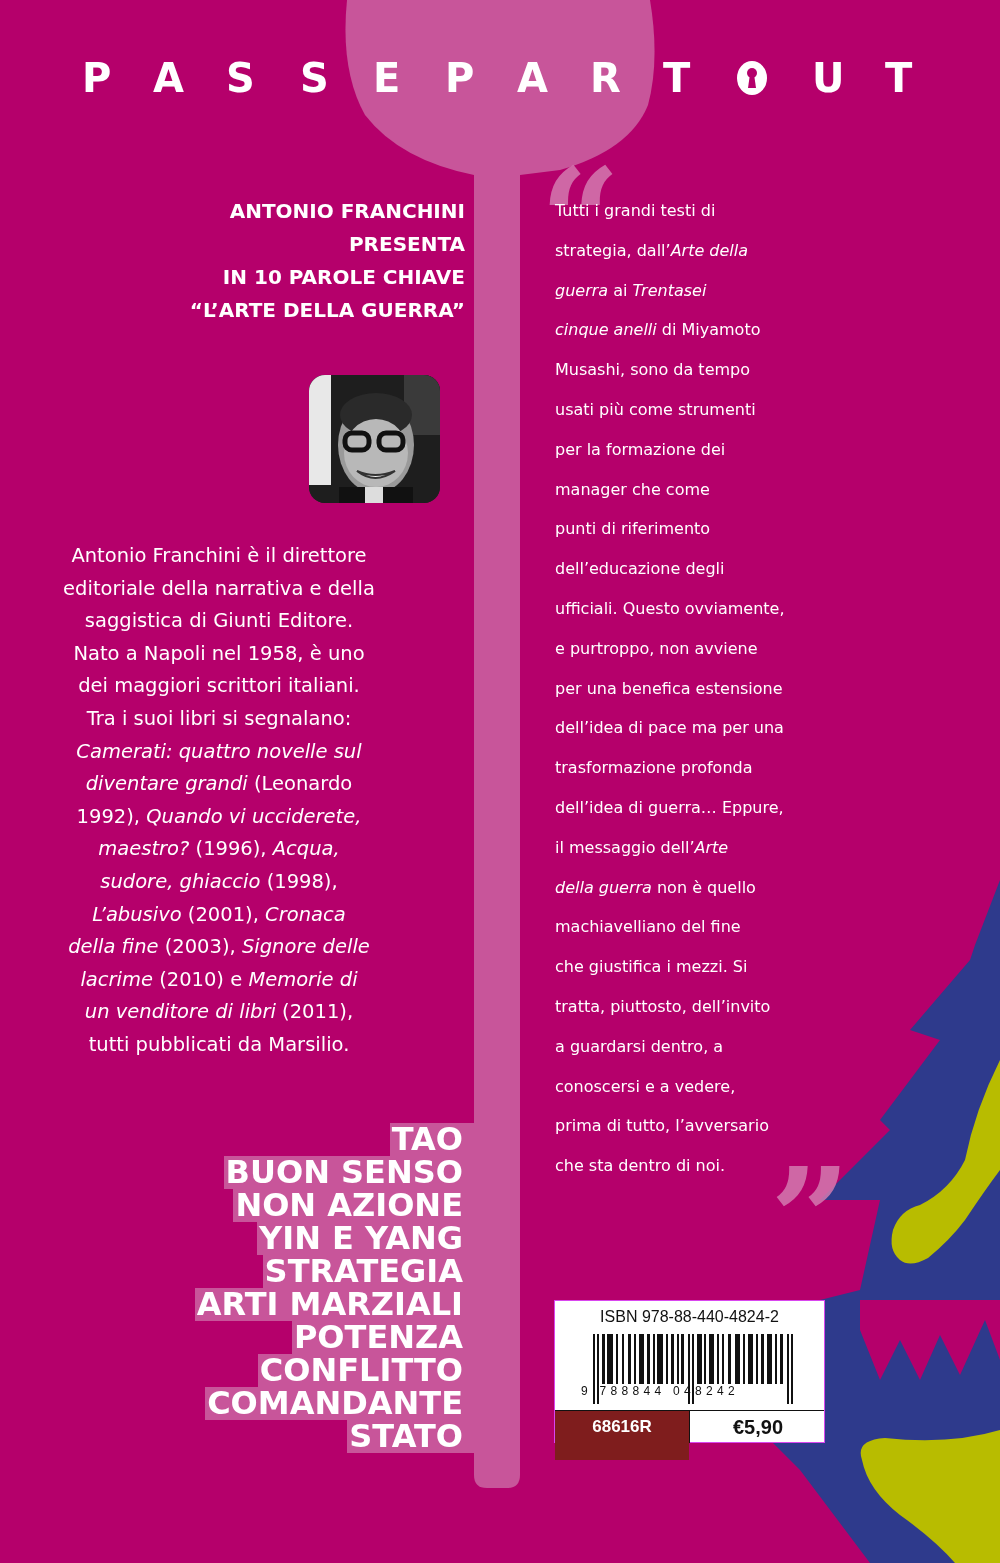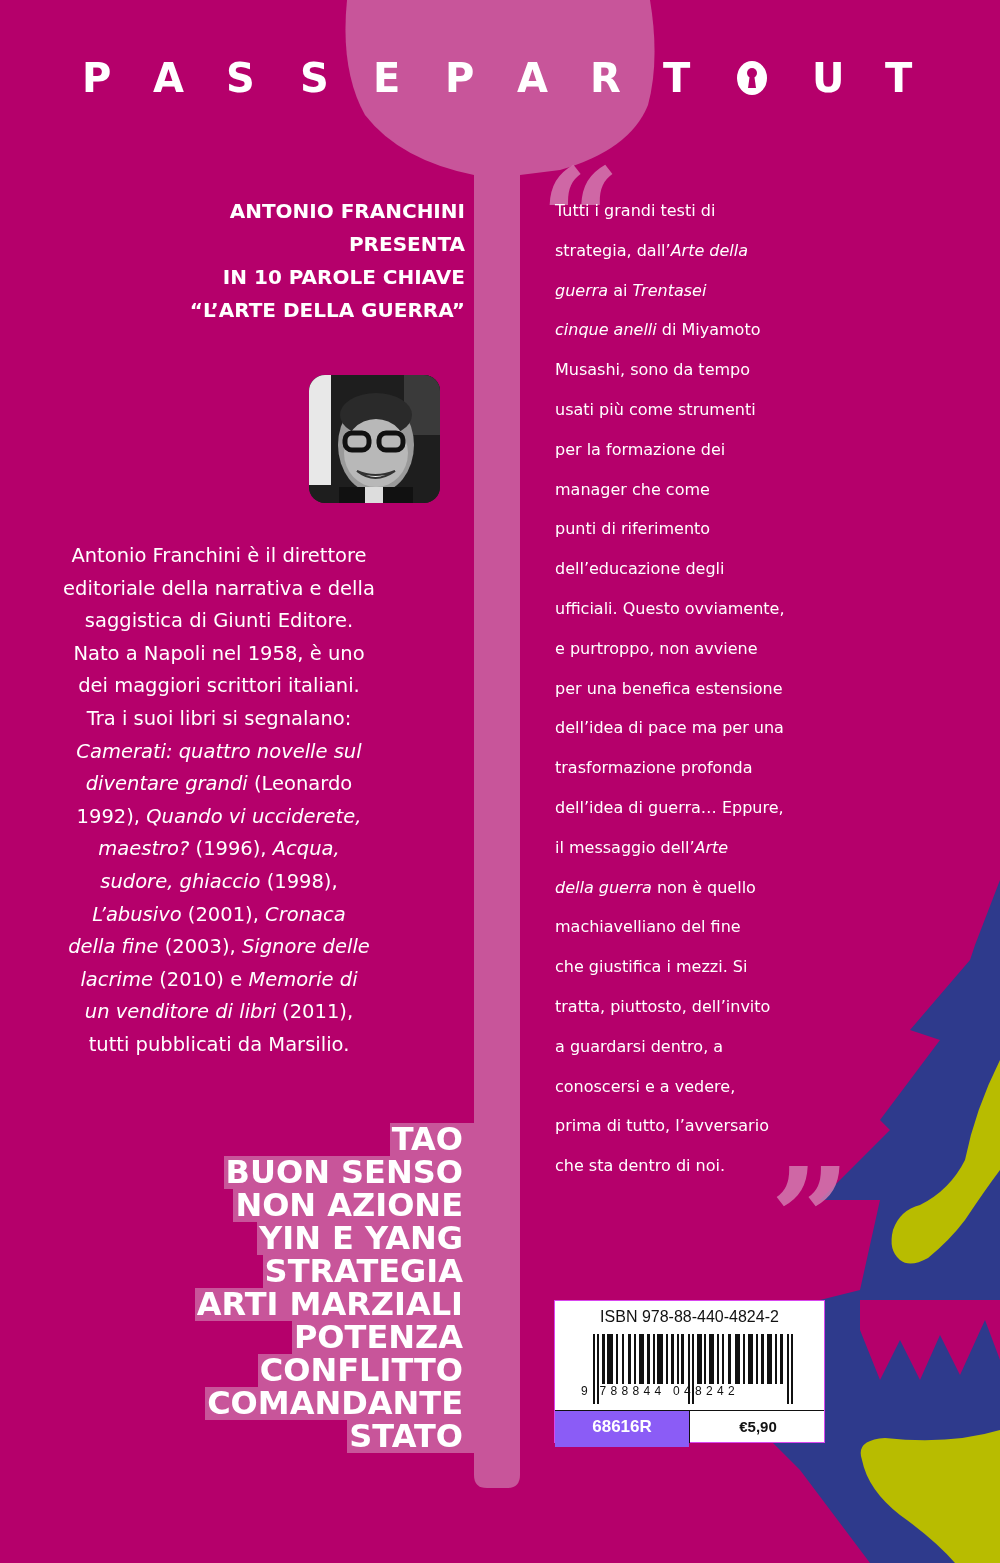--- a/index.html
+++ b/index.html
@@ -28,7 +28,7 @@
   .isbn { position: absolute; left: 0; right: 0; top: 7px; text-align: center; font-family: "Liberation Sans", sans-serif; font-size: 16px; }
   .bars { position: absolute; left: 38px; top: 33px; width: 210px; height: 70px; }
   .ean { position: absolute; left: 26px; top: 83px; font-family: "Liberation Sans", sans-serif; font-size: 12px; letter-spacing: 4.3px; }
-  .code { position: absolute; left: 0; top: 110px; width: 134px; height: 36px; background: #8b5cf6; color: #fff; font-family: "Liberation Sans", sans-serif; font-weight: bold; font-size: 17px; line-height: 32px; text-align: center; }
+  .code { position: absolute; left: 0; top: 110px; width: 134px; height: 49px; background: #7f1d1d; color: #fff; font-family: "Liberation Sans", sans-serif; font-weight: bold; font-size: 17px; line-height: 32px; text-align: center; }
   .price { position: absolute; left: 134px; top: 110px; width: 136px; height: 32px; border-left: 1px solid #111; font-family: "Liberation Sans", sans-serif; font-weight: bold; font-size: 15px; line-height: 32px; text-align: center; }
   .barcode-divider { position: absolute; left: 0; top: 109px; width: 100%; height: 1px; background: #111; }
 </style>

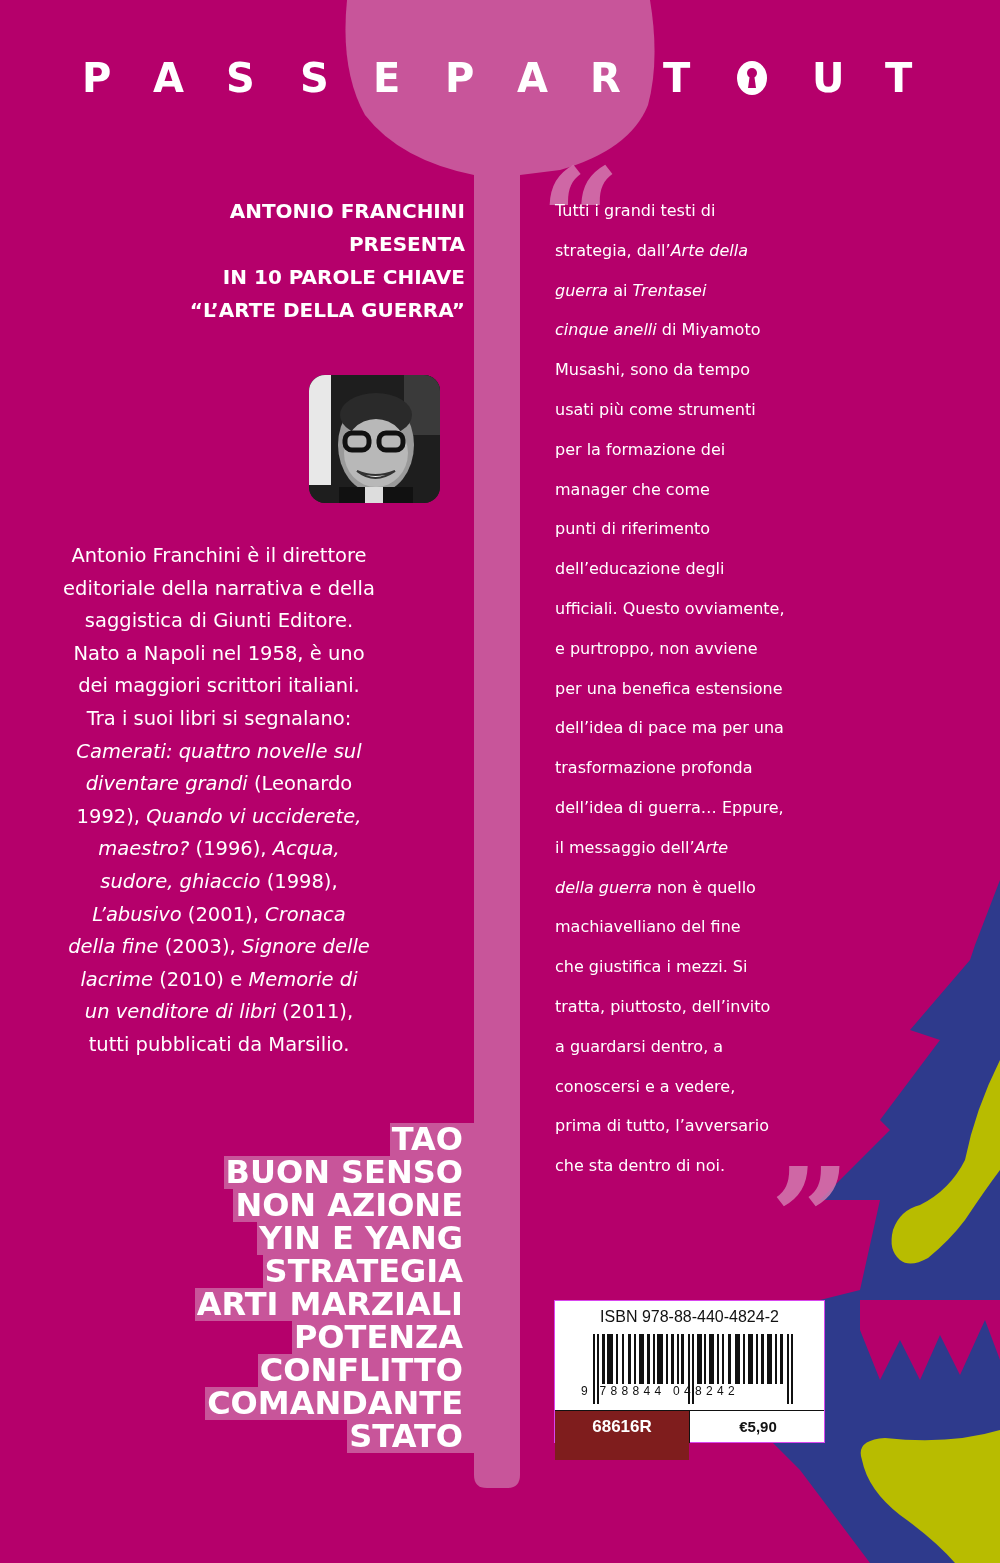--- a/index.html
+++ b/index.html
@@ -29,7 +29,7 @@
   .bars { position: absolute; left: 38px; top: 33px; width: 210px; height: 70px; }
   .ean { position: absolute; left: 26px; top: 83px; font-family: "Liberation Sans", sans-serif; font-size: 12px; letter-spacing: 4.3px; }
   .code { position: absolute; left: 0; top: 110px; width: 134px; height: 49px; background: #7f1d1d; color: #fff; font-family: "Liberation Sans", sans-serif; font-weight: bold; font-size: 17px; line-height: 32px; text-align: center; }
-  .price { position: absolute; left: 134px; top: 110px; width: 136px; height: 32px; border-left: 1px solid #111; font-family: "Liberation Sans", sans-serif; font-weight: bold; font-size: 15px; line-height: 32px; text-align: center; }
+  .price { position: absolute; left: 134px; top: 110px; width: 136px; height: 32px; border-left: 1px solid #111; font-family: "Liberation Sans", sans-serif; font-weight: bold; font-size: 20px; line-height: 32px; text-align: center; }
   .barcode-divider { position: absolute; left: 0; top: 109px; width: 100%; height: 1px; background: #111; }
 </style>
 </head>

